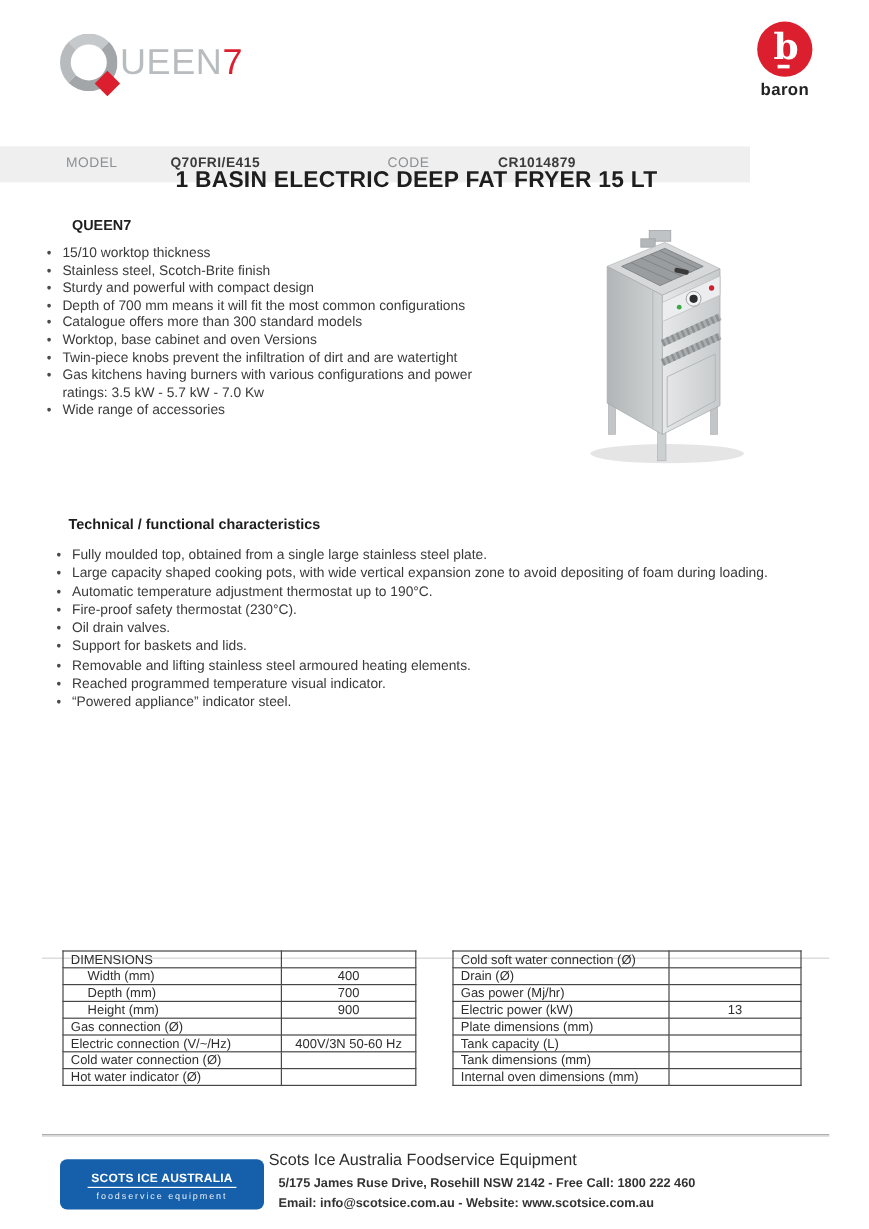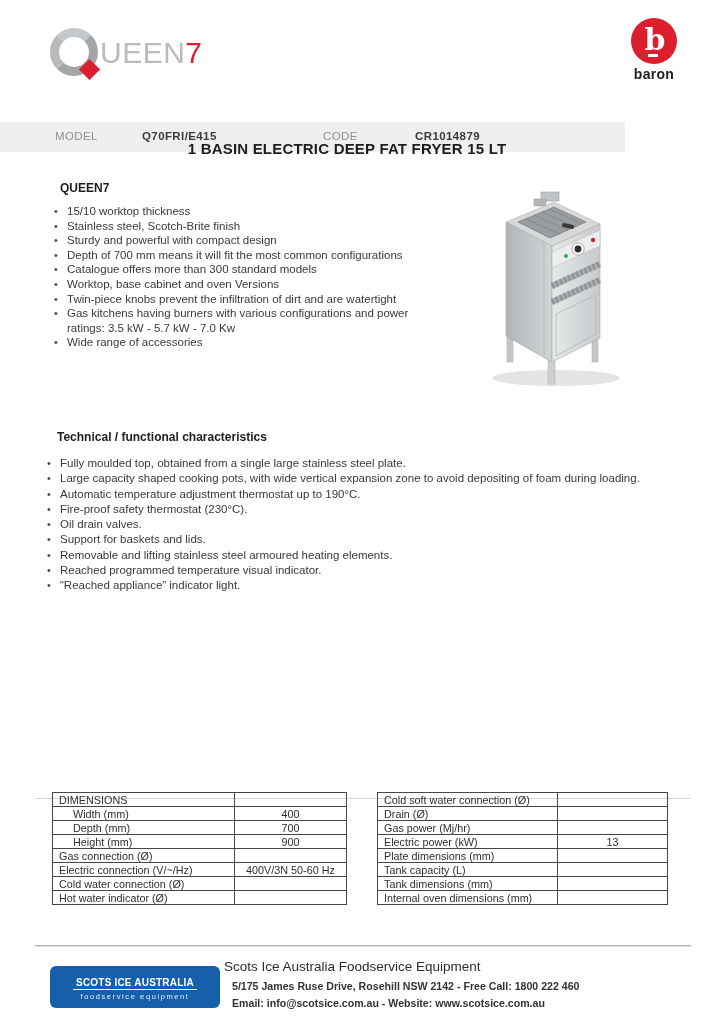--- a/index.html
+++ b/index.html
@@ -52,7 +52,7 @@
   
   .page-title {
     position: absolute; left: 0; top: 140px; width: 694px; text-align: center;
-    font-size: 15px; font-weight: bold; color: #1e1e1e; letter-spacing: 0.2px;
+    font-size: 19px; font-weight: bold; color: #1e1e1e; letter-spacing: 0.2px;
   }
 
   

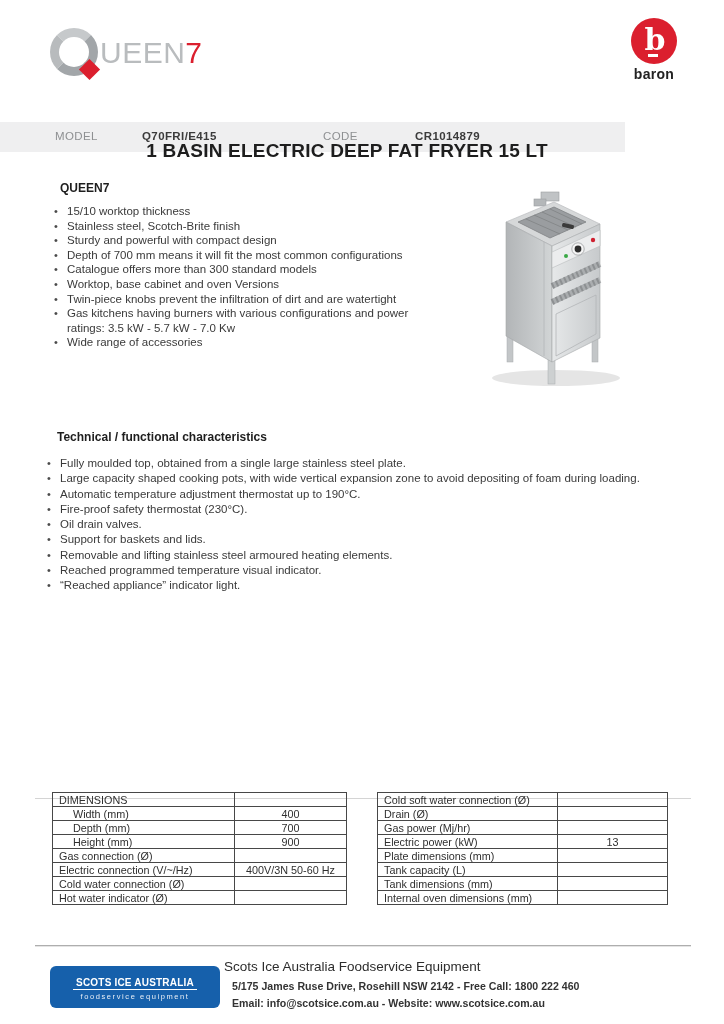--- a/index.html
+++ b/index.html
@@ -67,7 +67,7 @@
   ul.bullets li::before {
     content: "\2022"; position: absolute; left: 2px; top: 0; color: #4a4a4a; font-size: 11px;
   }
-  .features-list { left: 52px; top: 204px; width: 372px; }
+  .features-list { left: 37px; top: 204px; width: 372px; }
   .features-list li { line-height: 14.6px; }
   .tech-list { left: 45px; top: 456px; width: 648px; }
   .tech-list li { line-height: 15.3px; }

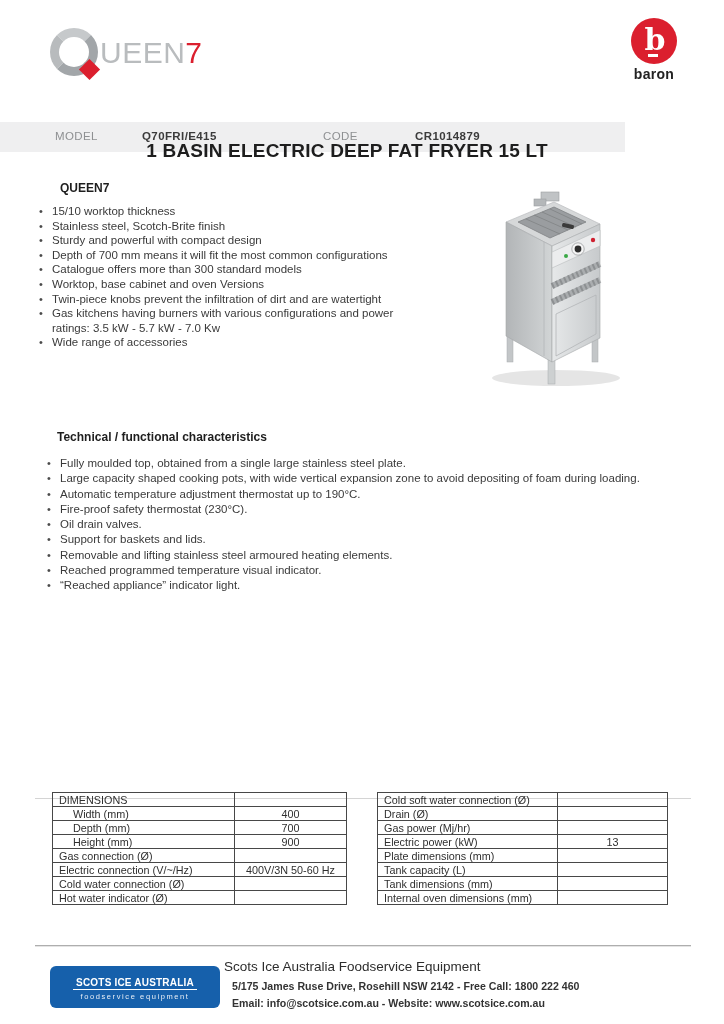--- a/index.html
+++ b/index.html
@@ -204,7 +204,7 @@
     <li>Support for baskets and lids.</li>
     <li>Removable and lifting stainless steel armoured heating elements.</li>
     <li>Reached programmed temperature visual indicator.</li>
-    <li>“Reached appliance” indicator light.</li>
+    <li>“Powered appliance” indicator steel.</li>
   </ul>
 
   <div class="rule-light"></div>

